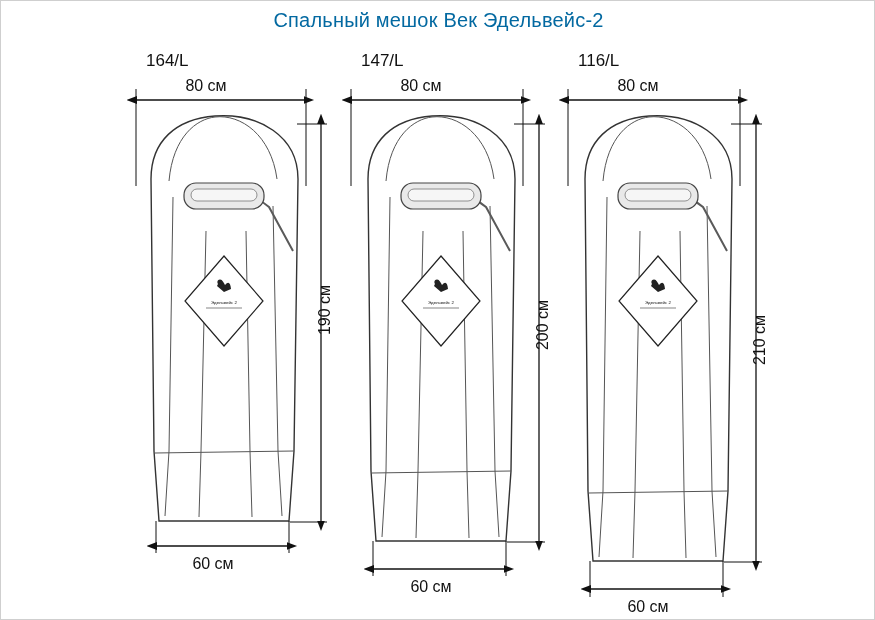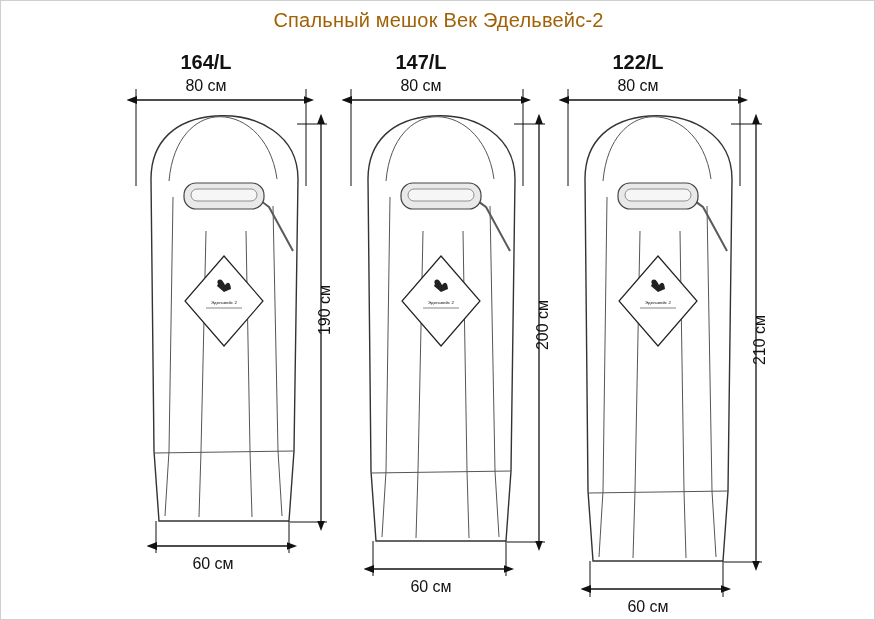--- a/index.html
+++ b/index.html
@@ -26,7 +26,7 @@
     width: 875px;
     text-align: center;
     font-size: 20px;
-    color: #a16207;
+    color: #0369a1;
     letter-spacing: 0.2px;
   }
   .model-label {

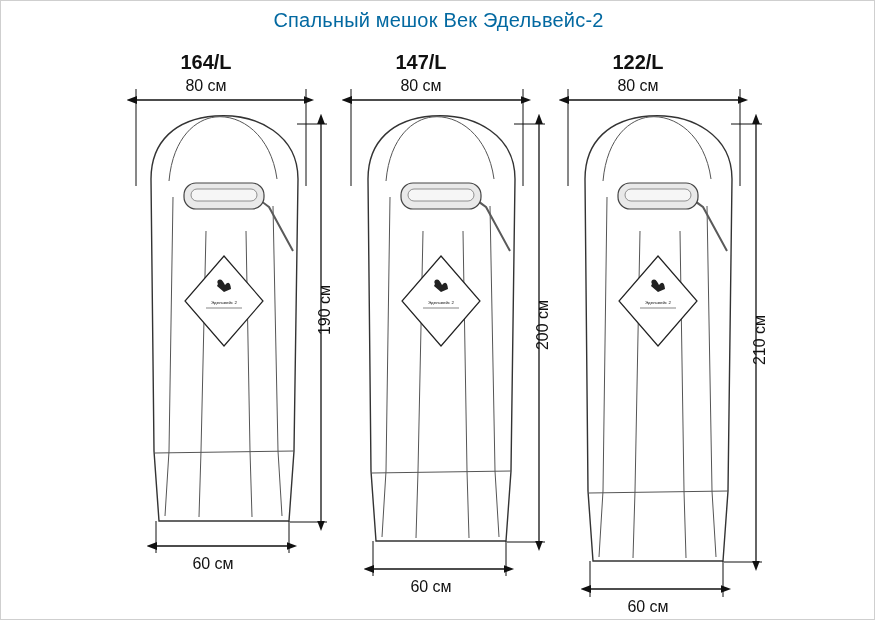--- a/index.html
+++ b/index.html
@@ -31,10 +31,9 @@
   }
   .model-label {
     position: absolute;
-    font-size: 20px;
-    font-weight: bold;
+    font-size: 17px;
+    font-weight: normal;
     color: #111111;
-    text-align: center;
     width: 120px;
   }
   .dim-label {

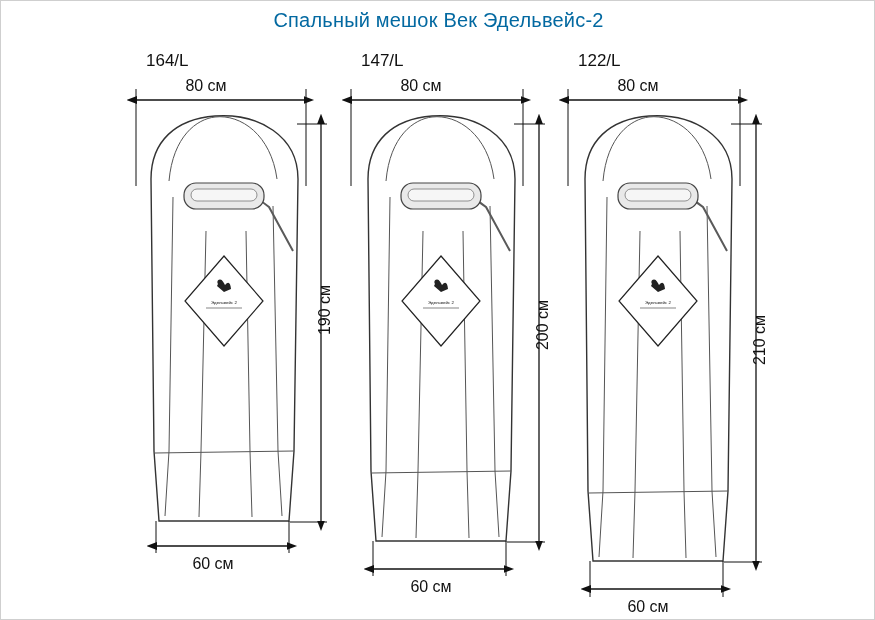--- a/index.html
+++ b/index.html
@@ -102,7 +102,7 @@
 
   <div class="model-label" style="top:50px; left:145px;">164/L</div>
   <div class="model-label" style="top:50px; left:360px;">147/L</div>
-  <div class="model-label" style="top:50px; left:577px;">122/L</div>
+  <div class="model-label" style="top:50px; left:577px;">116/L</div>
 
   <div class="dim-label" style="top:76px; left:145px; width:120px;">80 см</div>
   <div class="dim-label" style="top:76px; left:360px; width:120px;">80 см</div>

